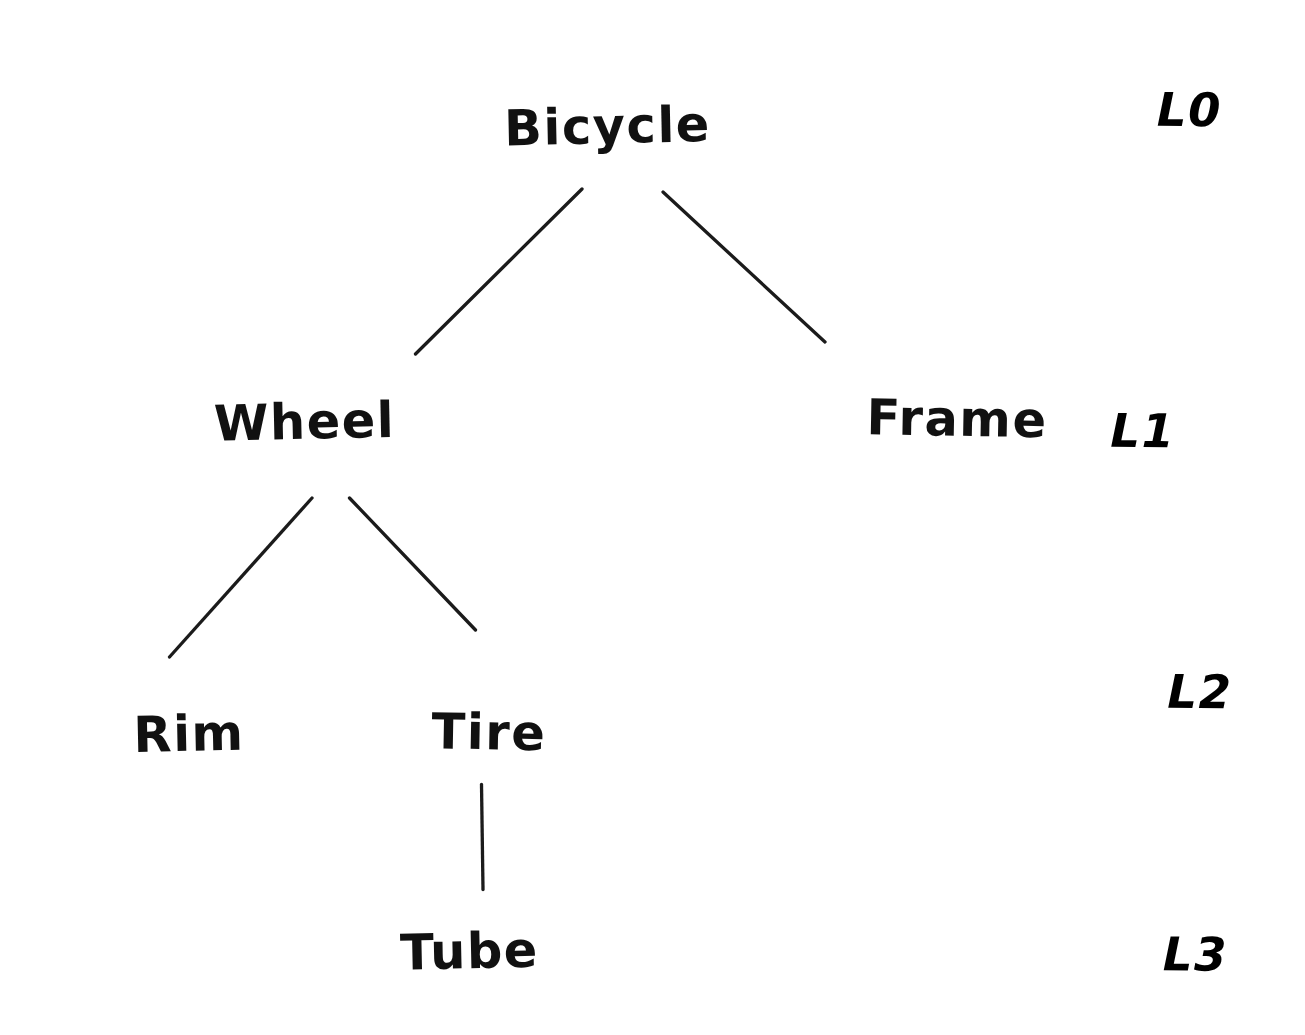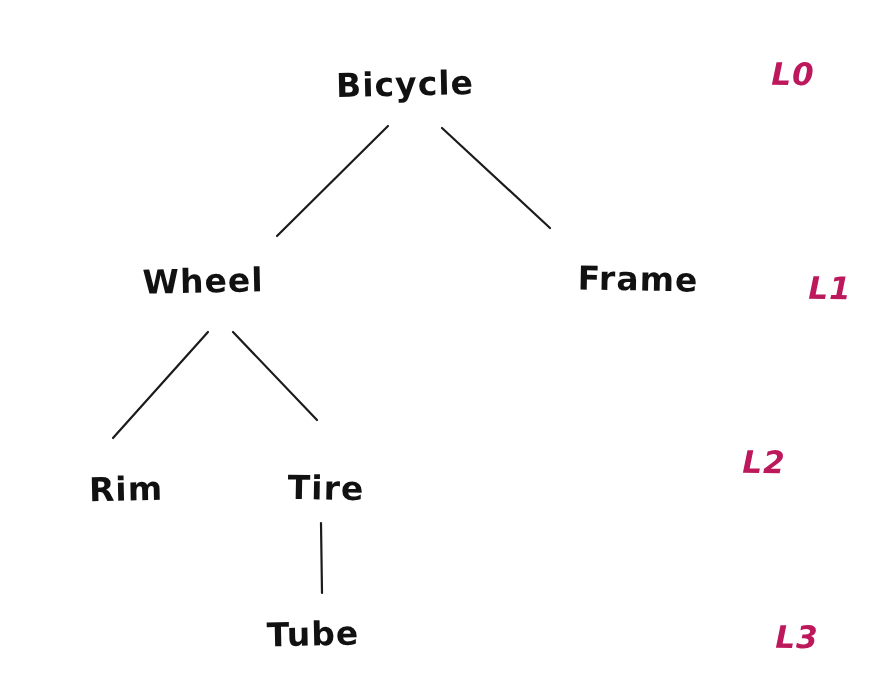--- a/index.html
+++ b/index.html
@@ -44,7 +44,7 @@
     font-style: italic;
     font-weight: 600;
     letter-spacing: 1px;
-    color: #be185d;
+    color: #000000;
     white-space: nowrap;
     user-select: none;
   }

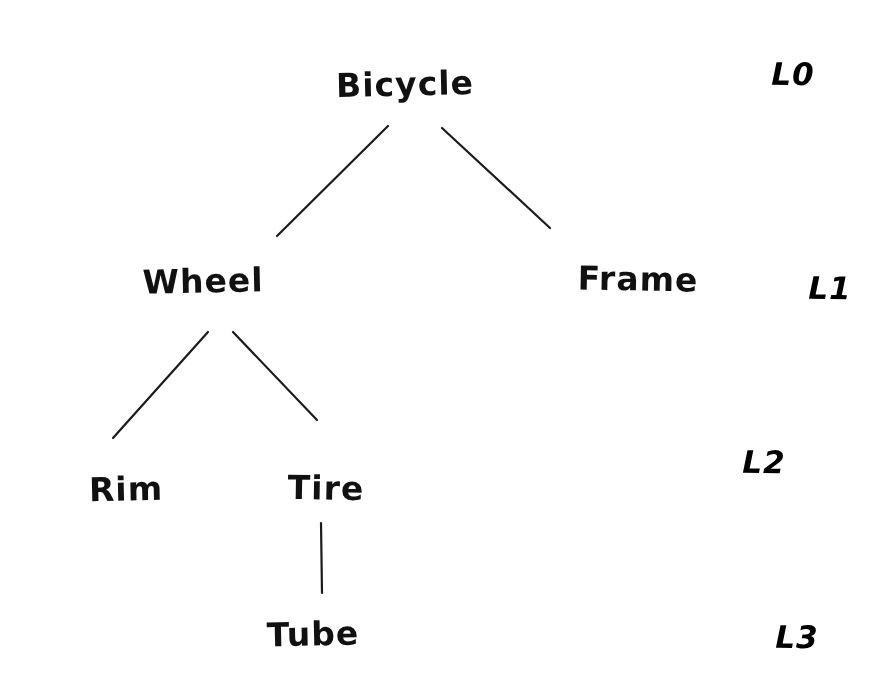--- a/index.html
+++ b/index.html
@@ -76,7 +76,7 @@
 
   <div class="level-label" style="left:793px; top:74px;">L0</div>
 
-  <div class="level-label" style="left:830px; top:288px;">L1</div>
+  <div class="level-label" style="left:762px; top:288px;">L1</div>
 
   <div class="level-label" style="left:764px; top:462px;">L2</div>
 

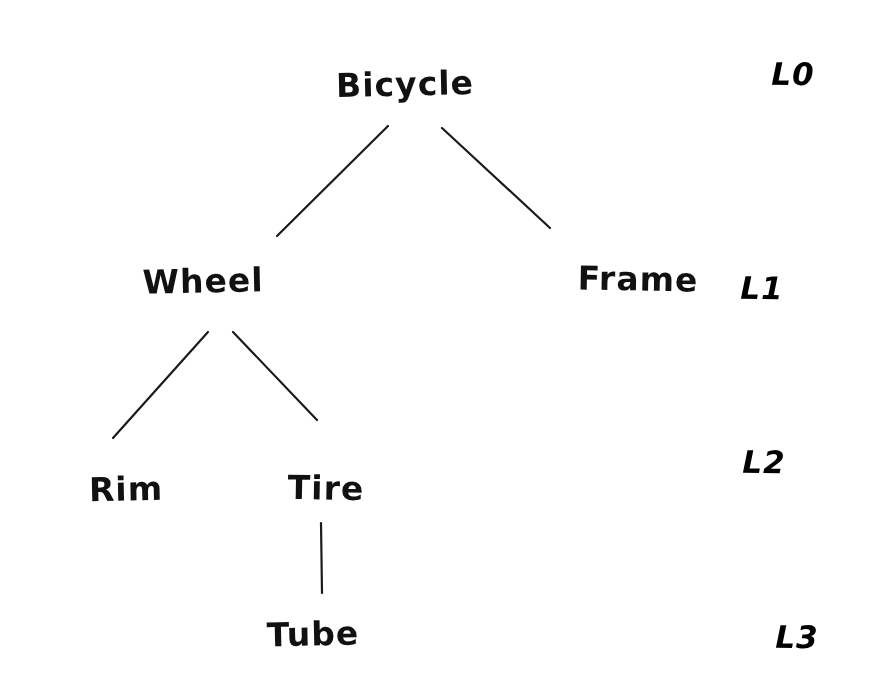--- a/index.html
+++ b/index.html
@@ -78,7 +78,7 @@
 
   <div class="level-label" style="left:762px; top:288px;">L1</div>
 
-  <div class="level-label" style="left:764px; top:462px;">L2</div>
+  <div class="level-label" style="left:800px; top:462px;">L2</div>
 
   <div class="level-label" style="left:797px; top:637px;text-align:right;">L3</div>
 

